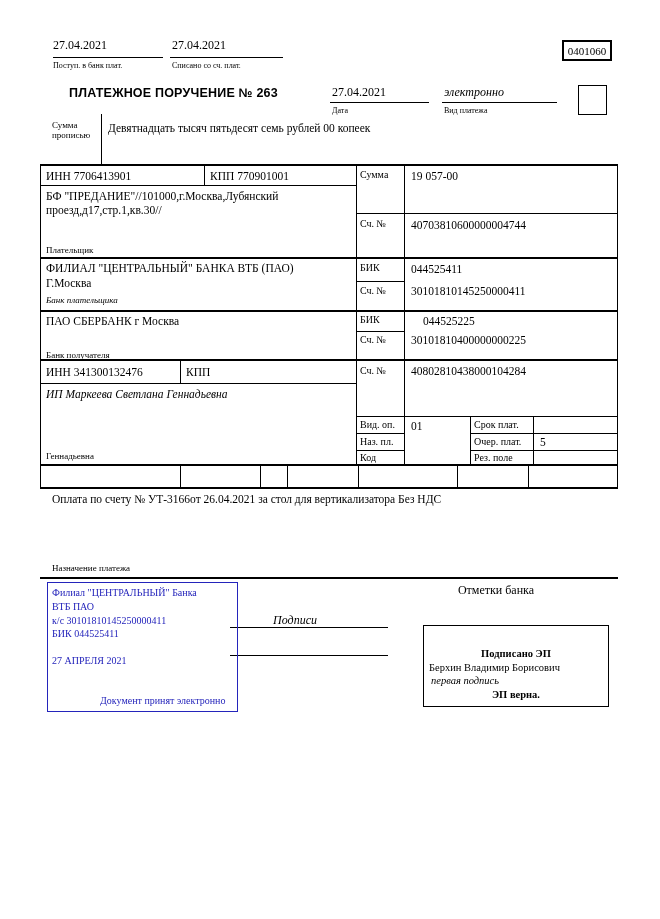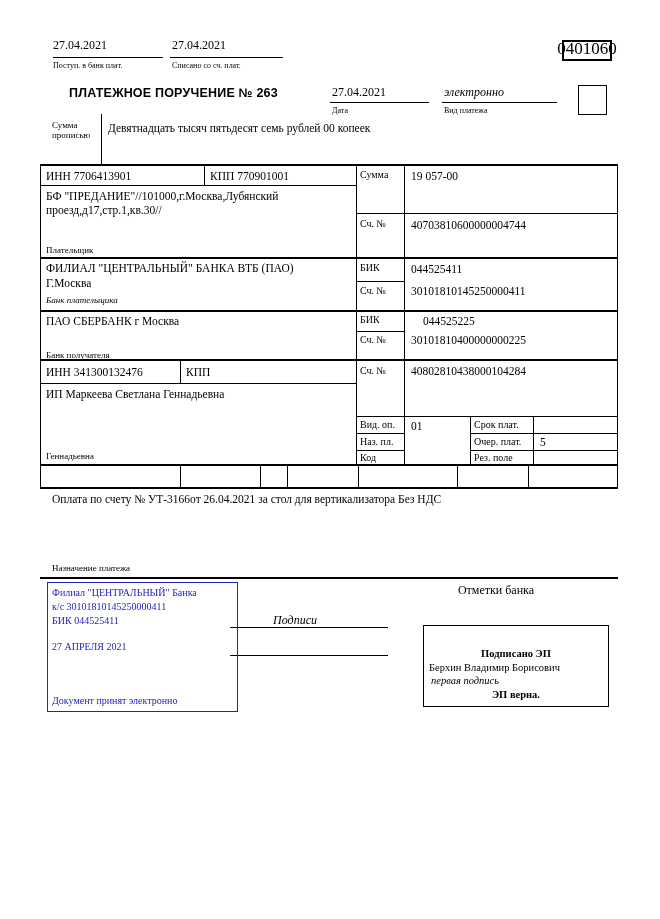--- a/index.html
+++ b/index.html
@@ -20,7 +20,7 @@
   .title{font-family:"Liberation Sans","DejaVu Sans",sans-serif;font-weight:bold;font-size:12.5px;letter-spacing:0.2px;}
   .codebox{
     position:absolute;left:562px;top:40px;width:46px;height:17px;
-    border:2px solid #000;font-size:17px;display:flex;align-items:flex-end;justify-content:center;
+    border:2px solid #000;font-size:11px;display:flex;align-items:center;justify-content:center;
   }
   .emptybox{position:absolute;left:578px;top:85px;width:27px;height:28px;border:1px solid #000;}
   .stamp{

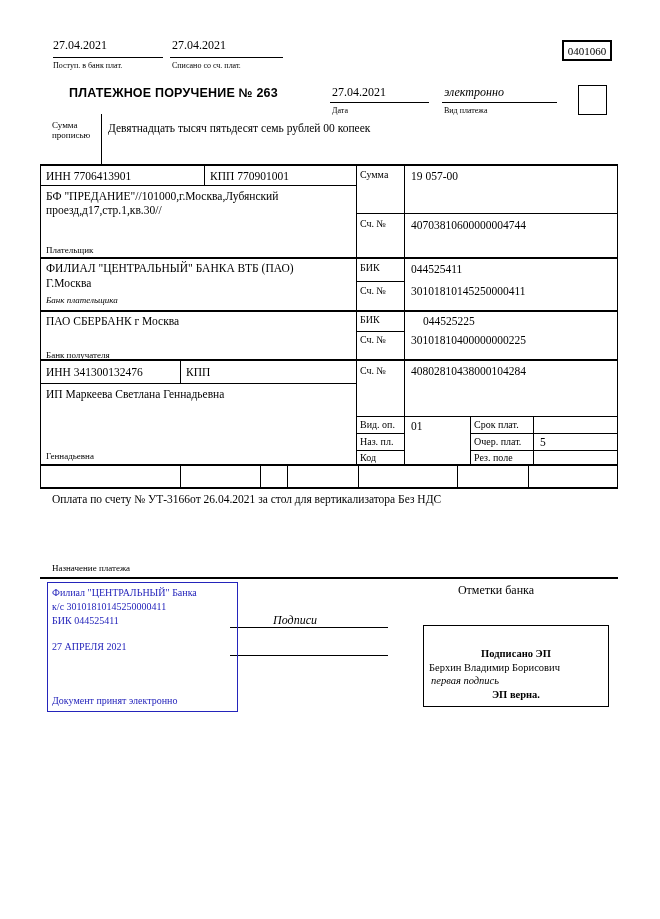--- a/index.html
+++ b/index.html
@@ -119,7 +119,7 @@
   <div class="abs t10" style="left:360px;top:365px;">Сч. №</div>
   <div class="abs t11" style="left:411px;top:364px;">40802810438000104284</div>
 
-  <div class="abs t11" style="left:46px;top:387px;width:302px;">ИП Маркеева Светлана Геннадьевна</div>
+  <div class="abs t11" style="left:46px;top:387px;width:302px;font-style:italic;">ИП Маркеева Светлана Геннадьевна</div>
   <div class="abs t9" style="left:46px;top:452px;">Геннадьевна</div>
 
   <div class="hline" style="left:356px;top:416px;width:262px;"></div>

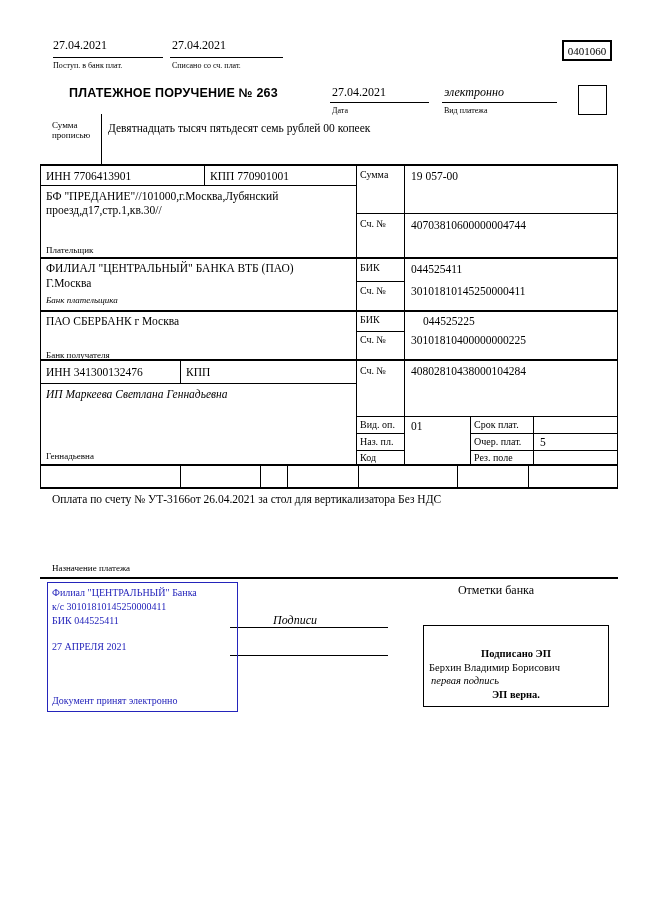--- a/index.html
+++ b/index.html
@@ -159,6 +159,7 @@
 
   <div class="stamp">
     <div>Филиал "ЦЕНТРАЛЬНЫЙ" Банка</div>
+    <div>ВТБ ПАО</div>
     <div>к/с 30101810145250000411</div>
     <div>БИК 044525411</div>
     <div class="spacer"></div>

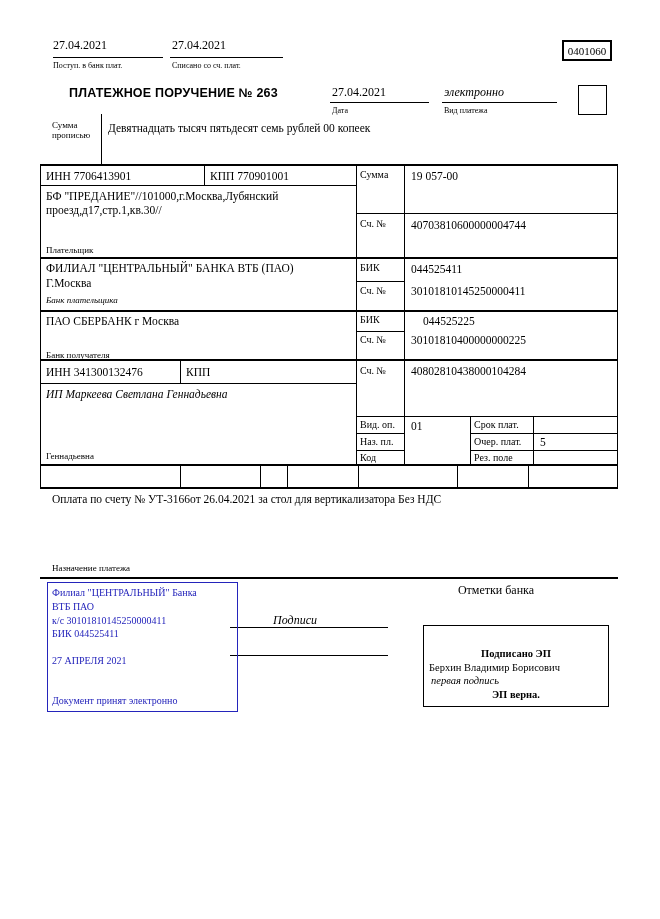--- a/index.html
+++ b/index.html
@@ -29,7 +29,7 @@
     padding:3px 4px;display:flex;flex-direction:column;box-sizing:content-box;
   }
   .stamp .spacer{height:13px;}
-  .stamp .footer{margin-top:auto;}
+  .stamp .footer{margin-top:auto;margin-left:48px;}
   .epbox{
     position:absolute;left:423px;top:625px;width:184px;height:59px;
     border:1.5px solid #000;font-size:10.5px;line-height:1.3;padding-top:21px;box-sizing:content-box;

